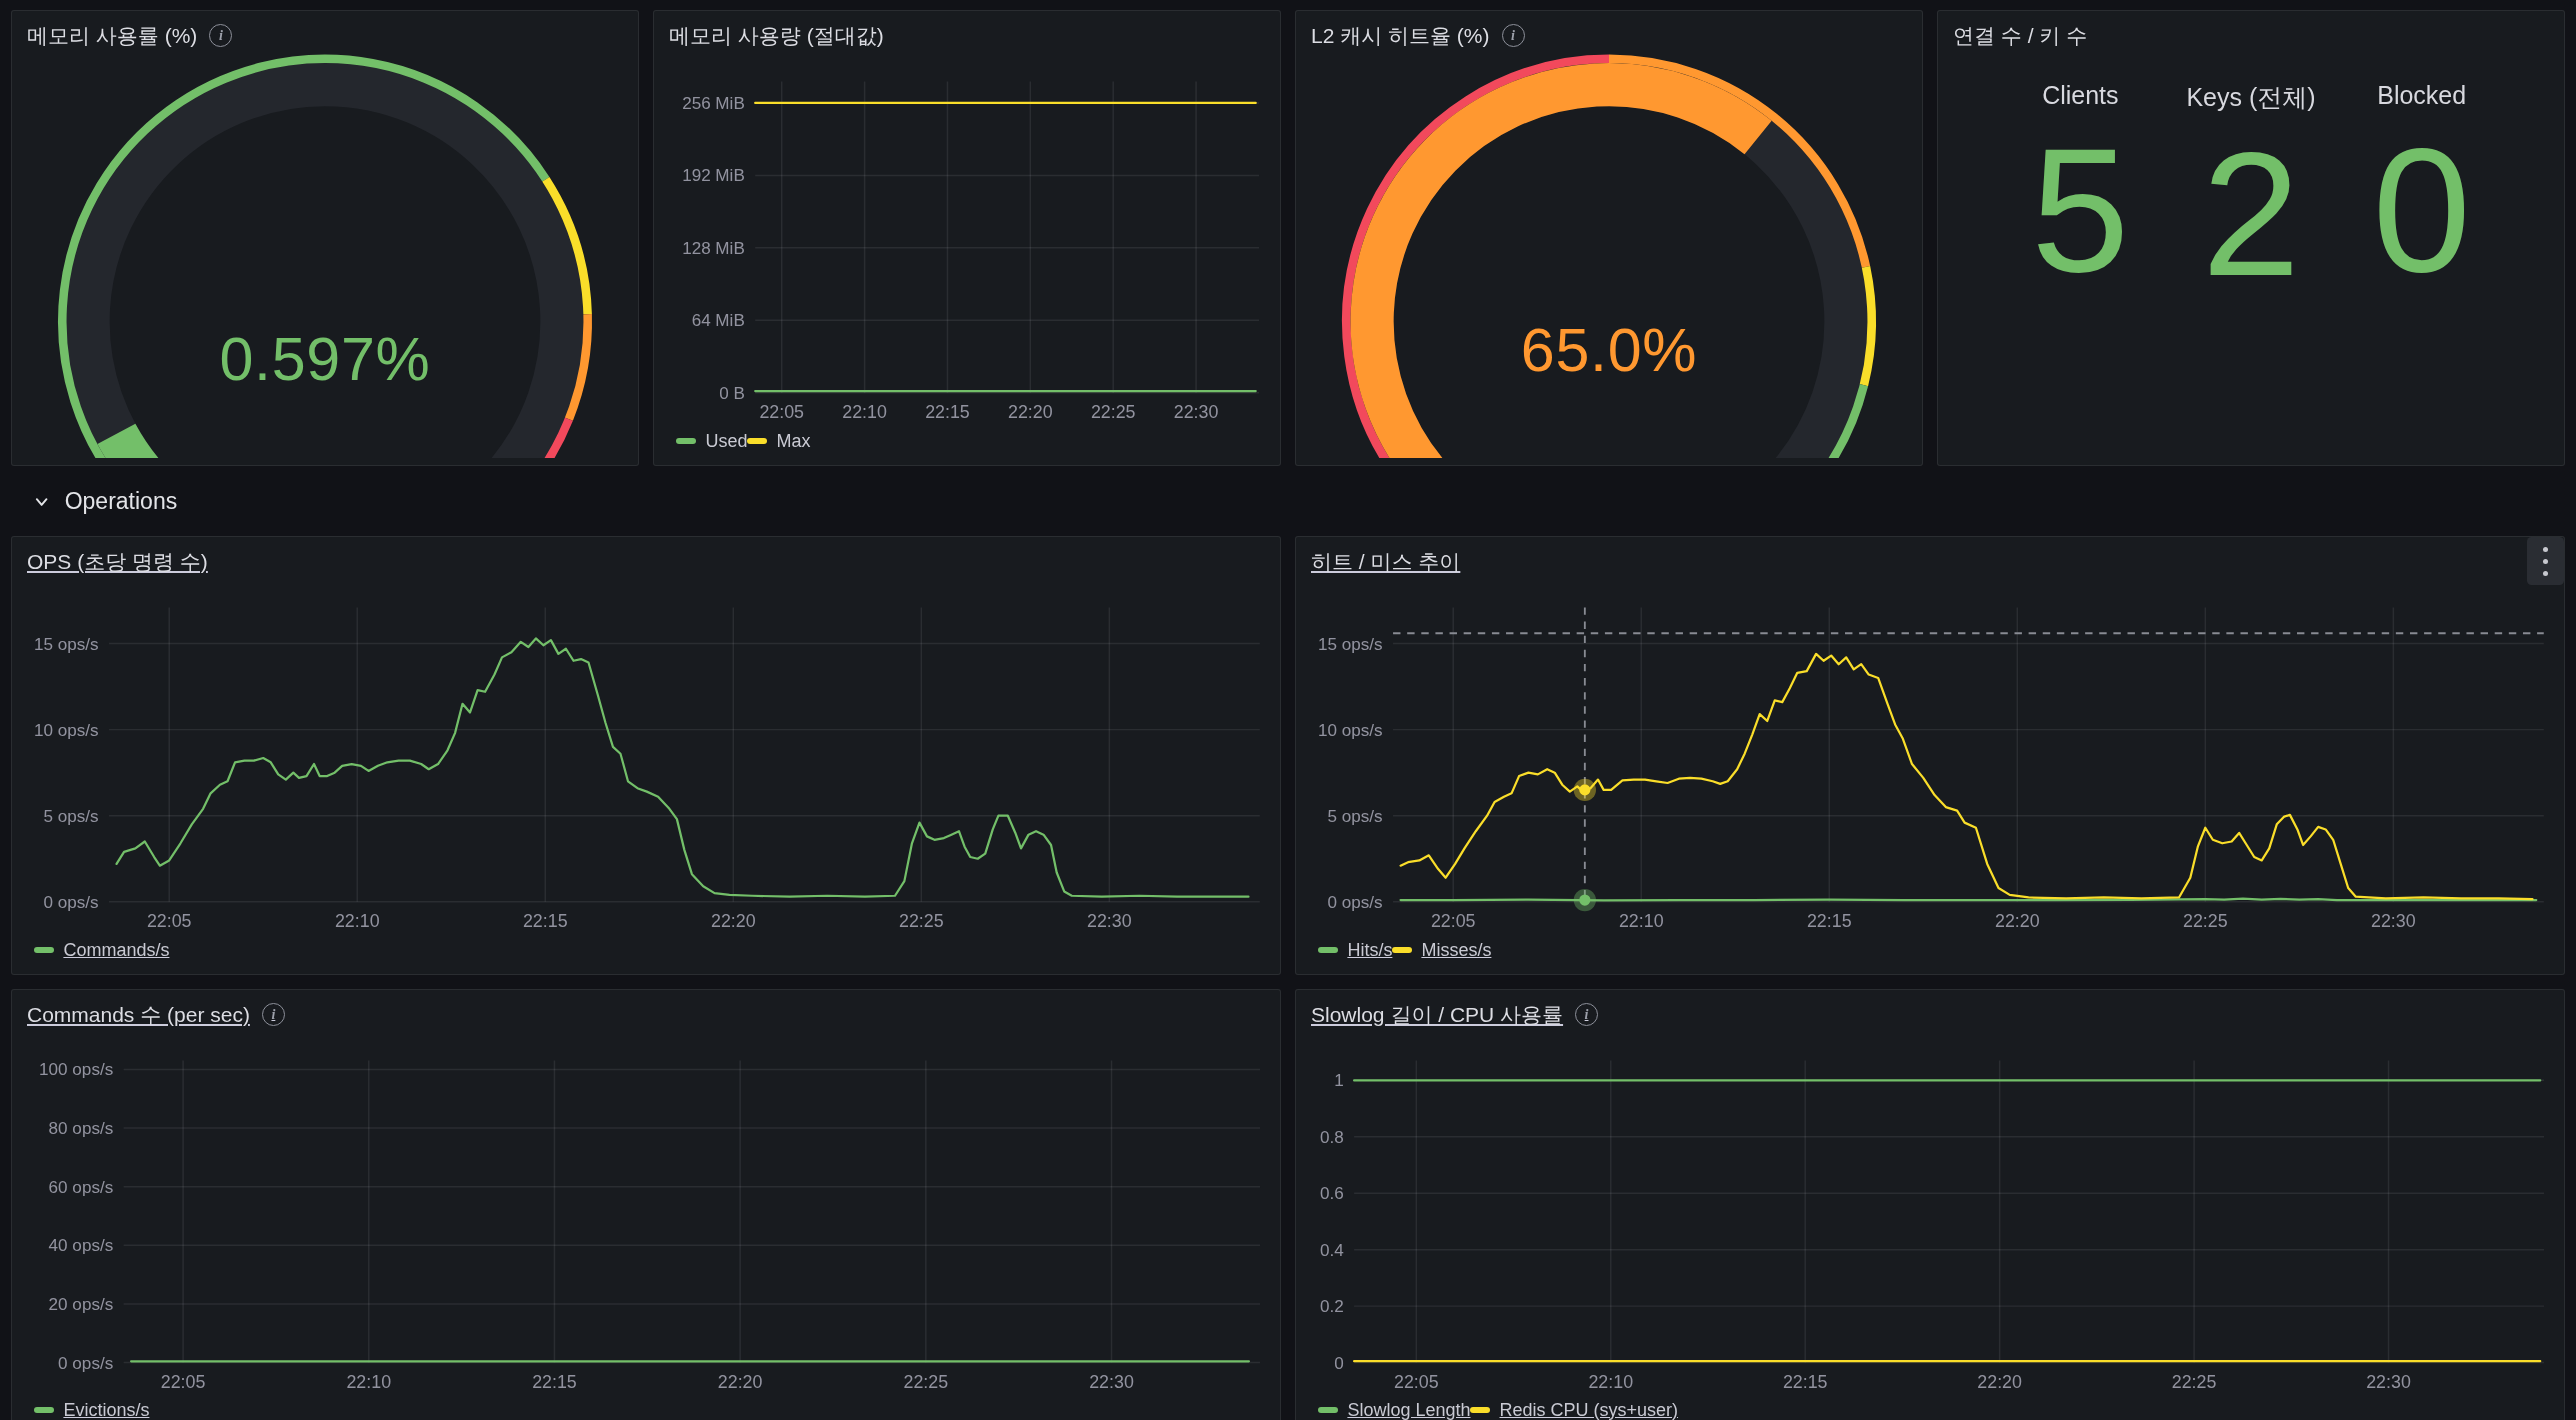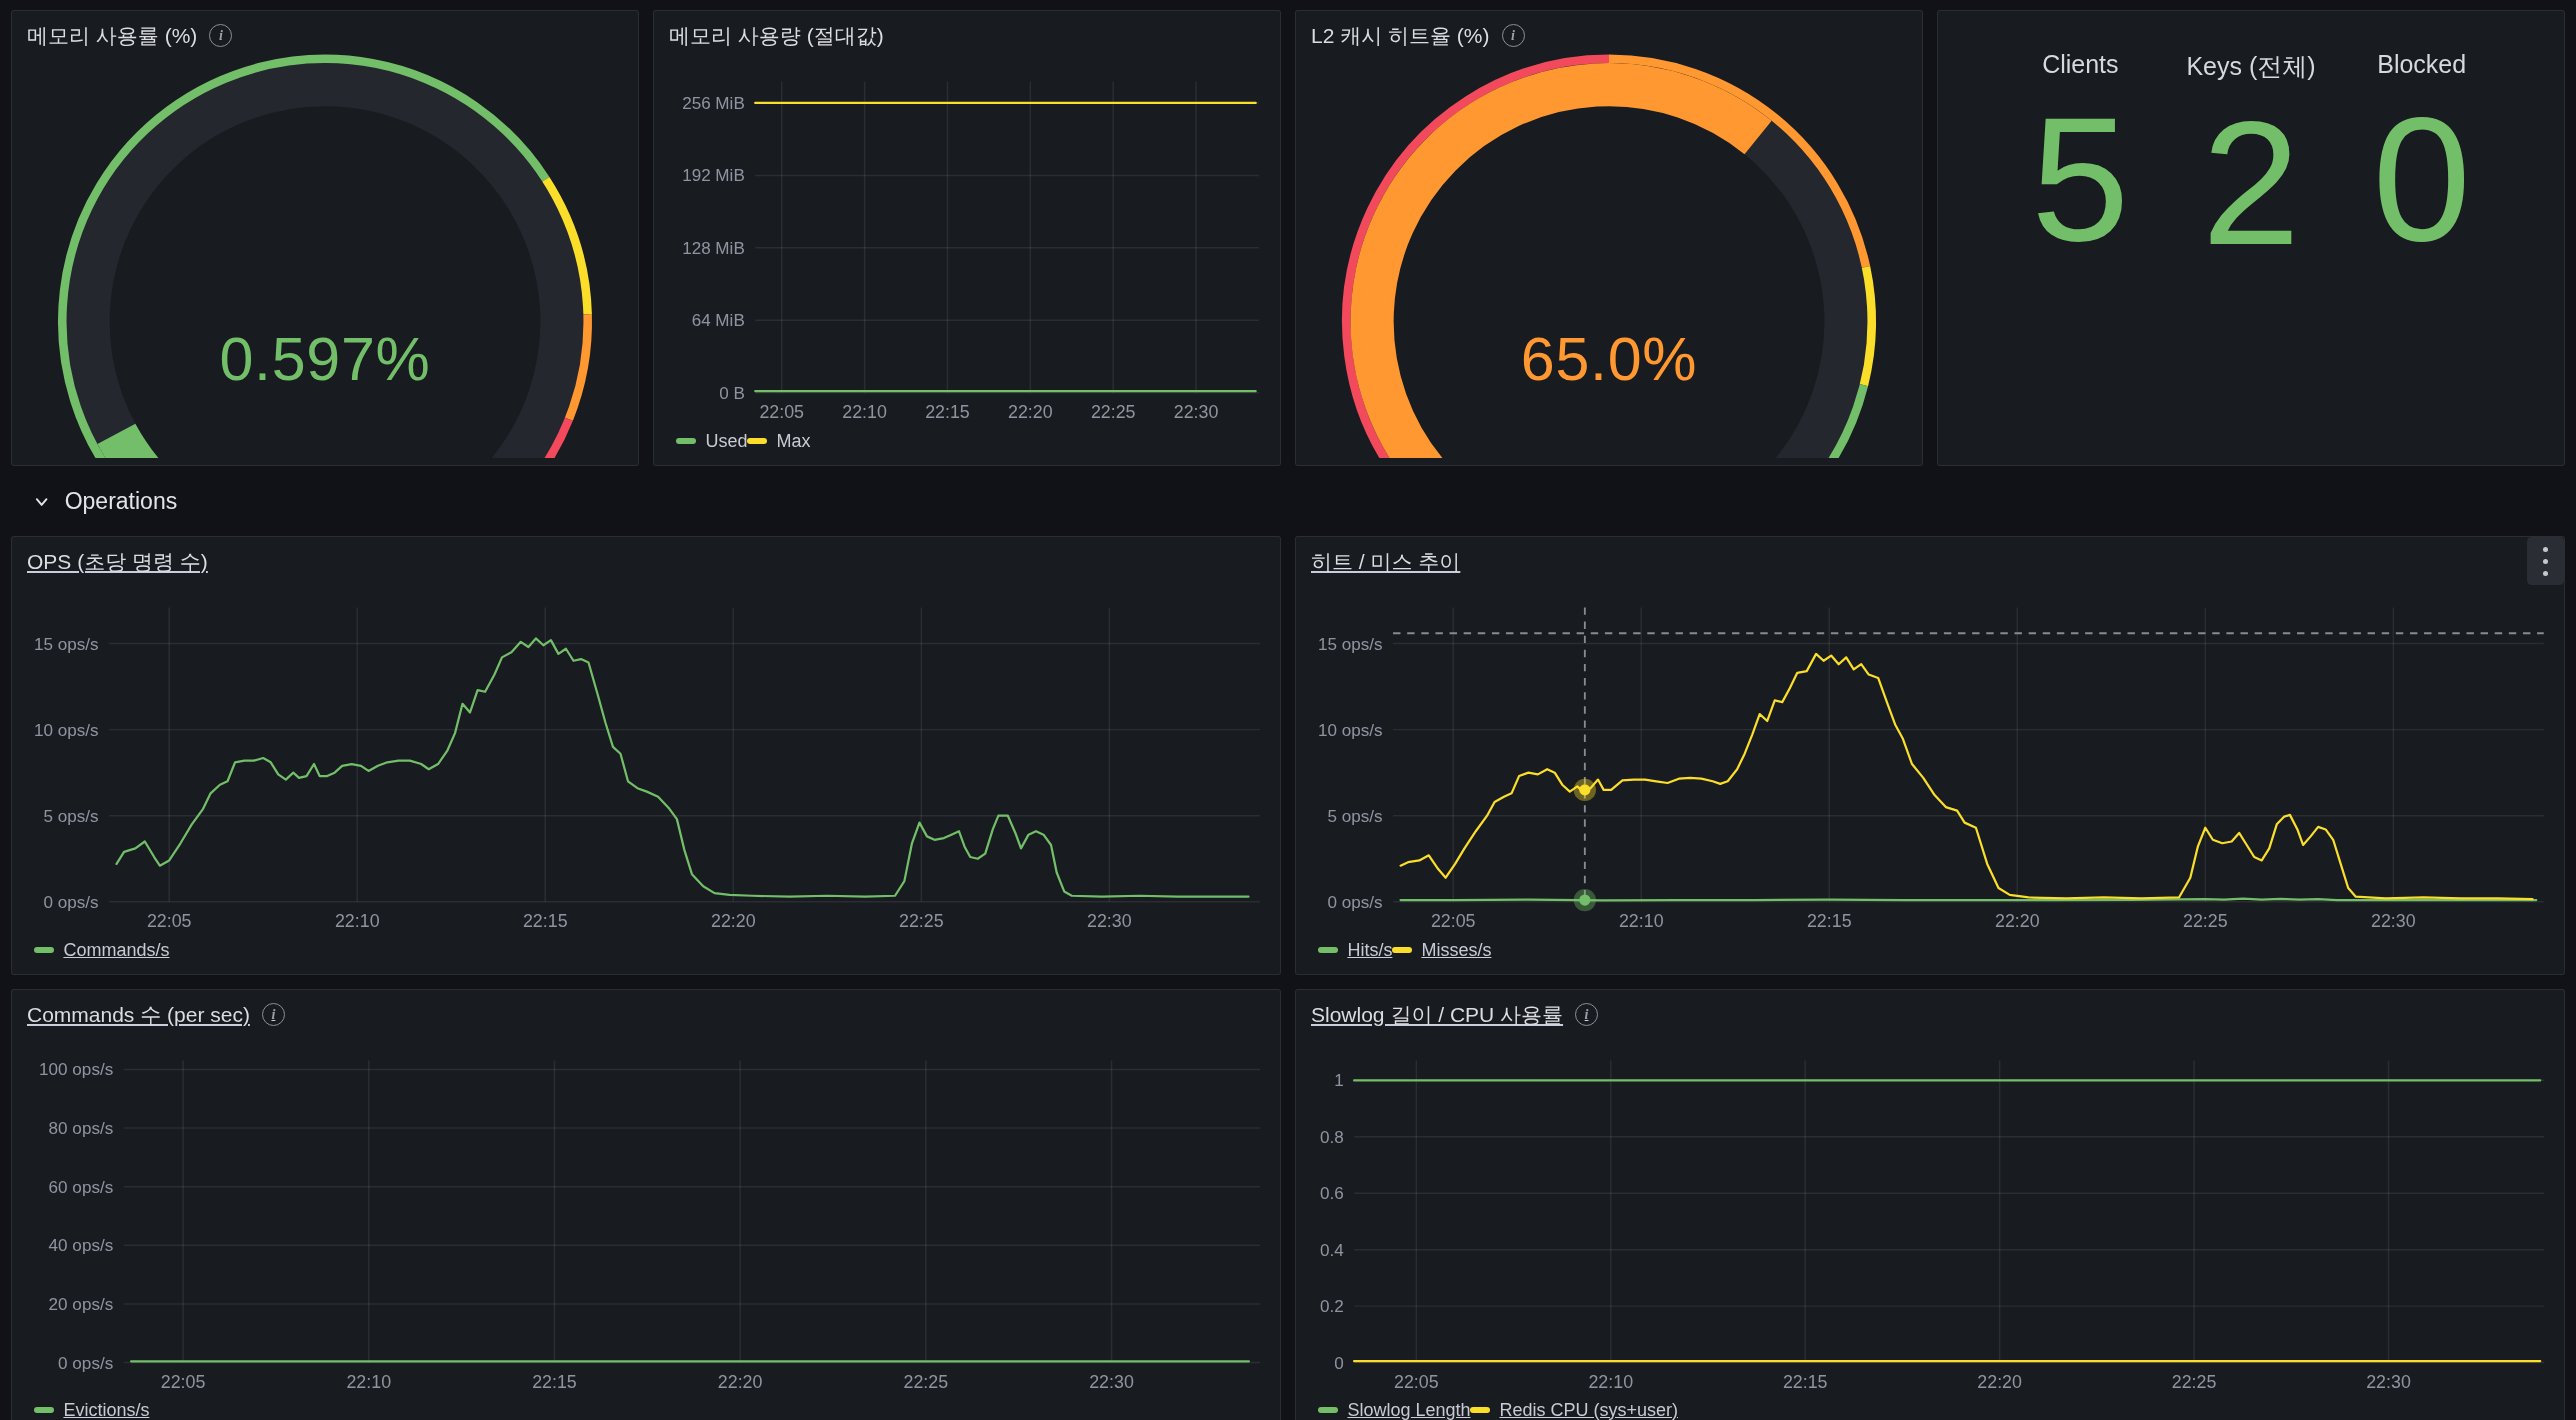--- a/index.html
+++ b/index.html
@@ -150,6 +150,9 @@
     </div>
 
     <div class="panel">
+      <div class="panel-header">
+        <span class="panel-title">연결 수 / 키 수</span>
+      </div>
       <div class="stats-row">
         <div class="stat-col">
           <div class="stat-label">Clients</div>

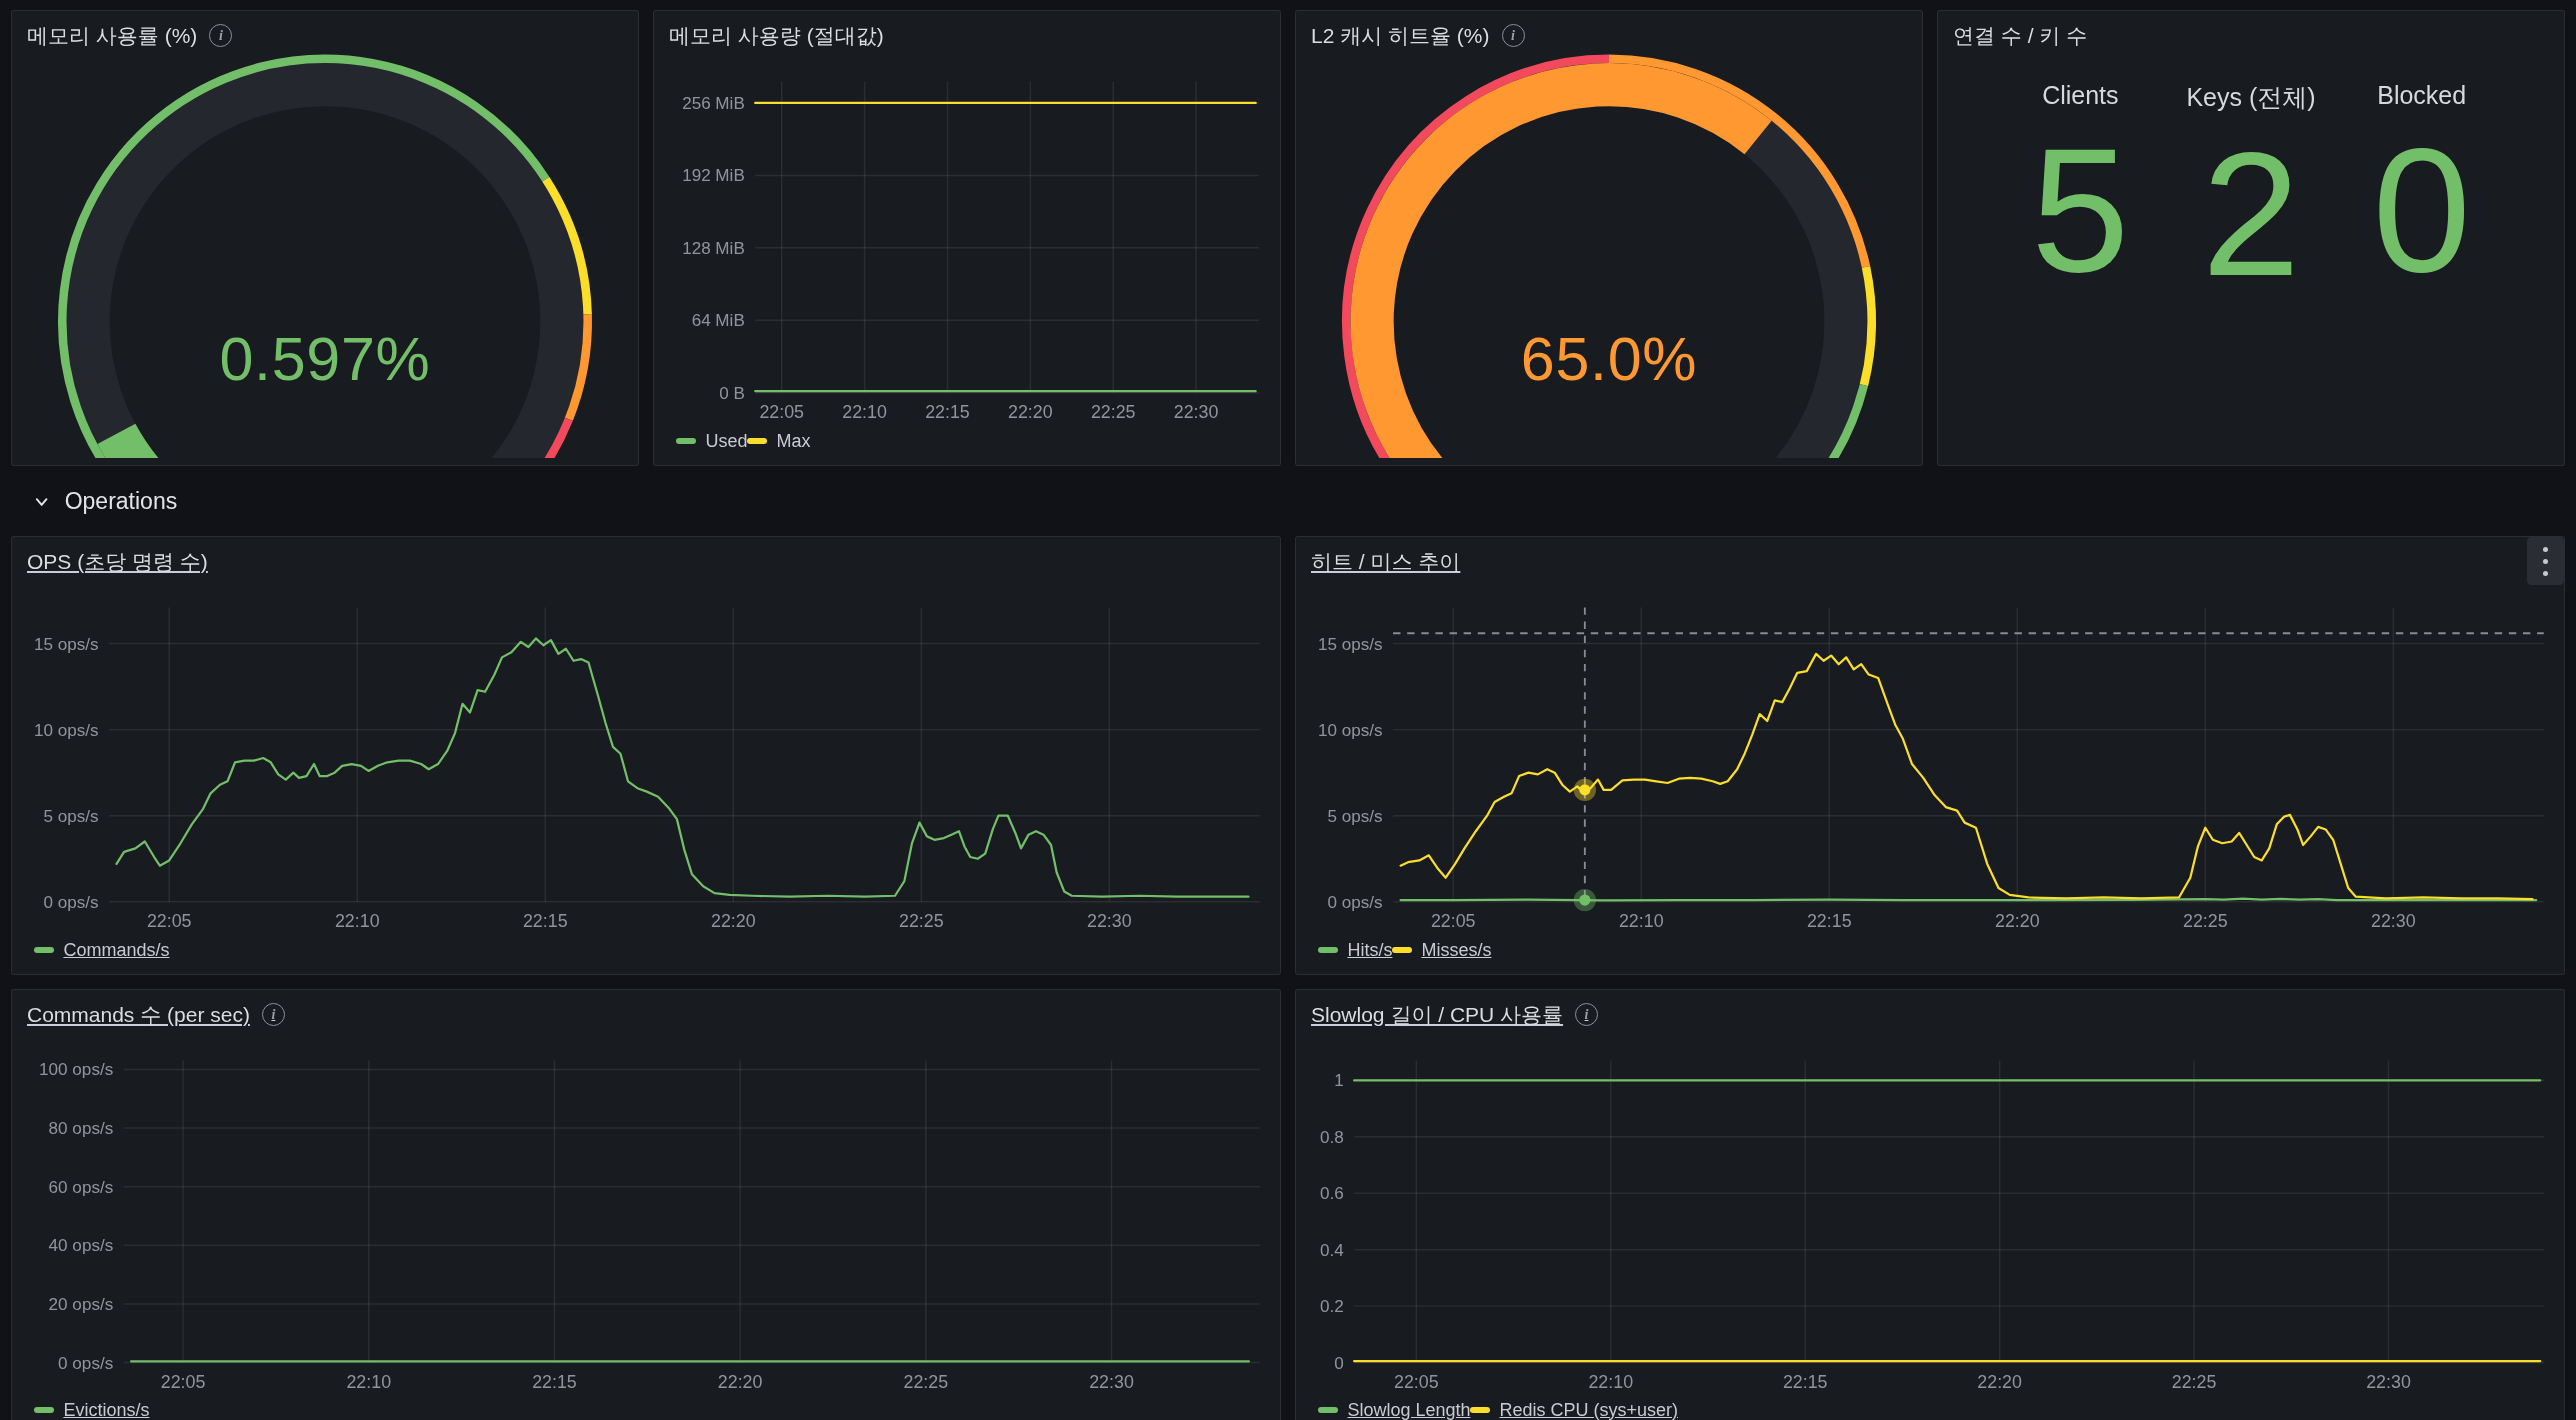--- a/index.html
+++ b/index.html
@@ -146,7 +146,7 @@
             <path d="M 160.81950353361017 568.6467645256328 A 318.755 318.755 0 0 1 605.5990212490909 116.03583905578327" fill="none" stroke="#FF9830" stroke-width="58" stroke-linecap="butt"></path>
           </svg>
         </div>
-      <div class="gauge-value orange" style="bottom:71px;">65.0%</div>
+      <div class="gauge-value orange" style="bottom:80px;">65.0%</div>
     </div>
 
     <div class="panel">

